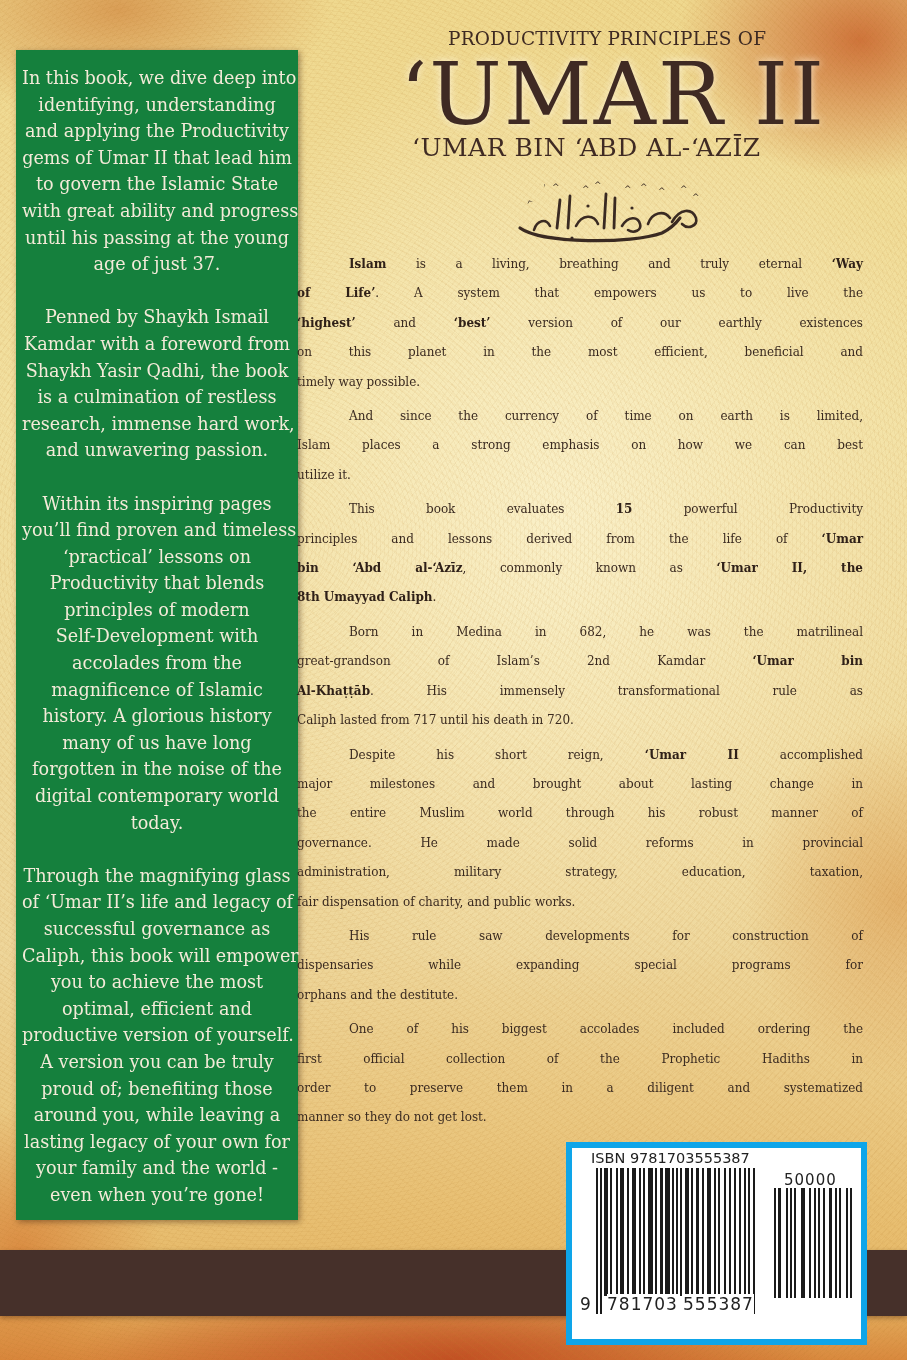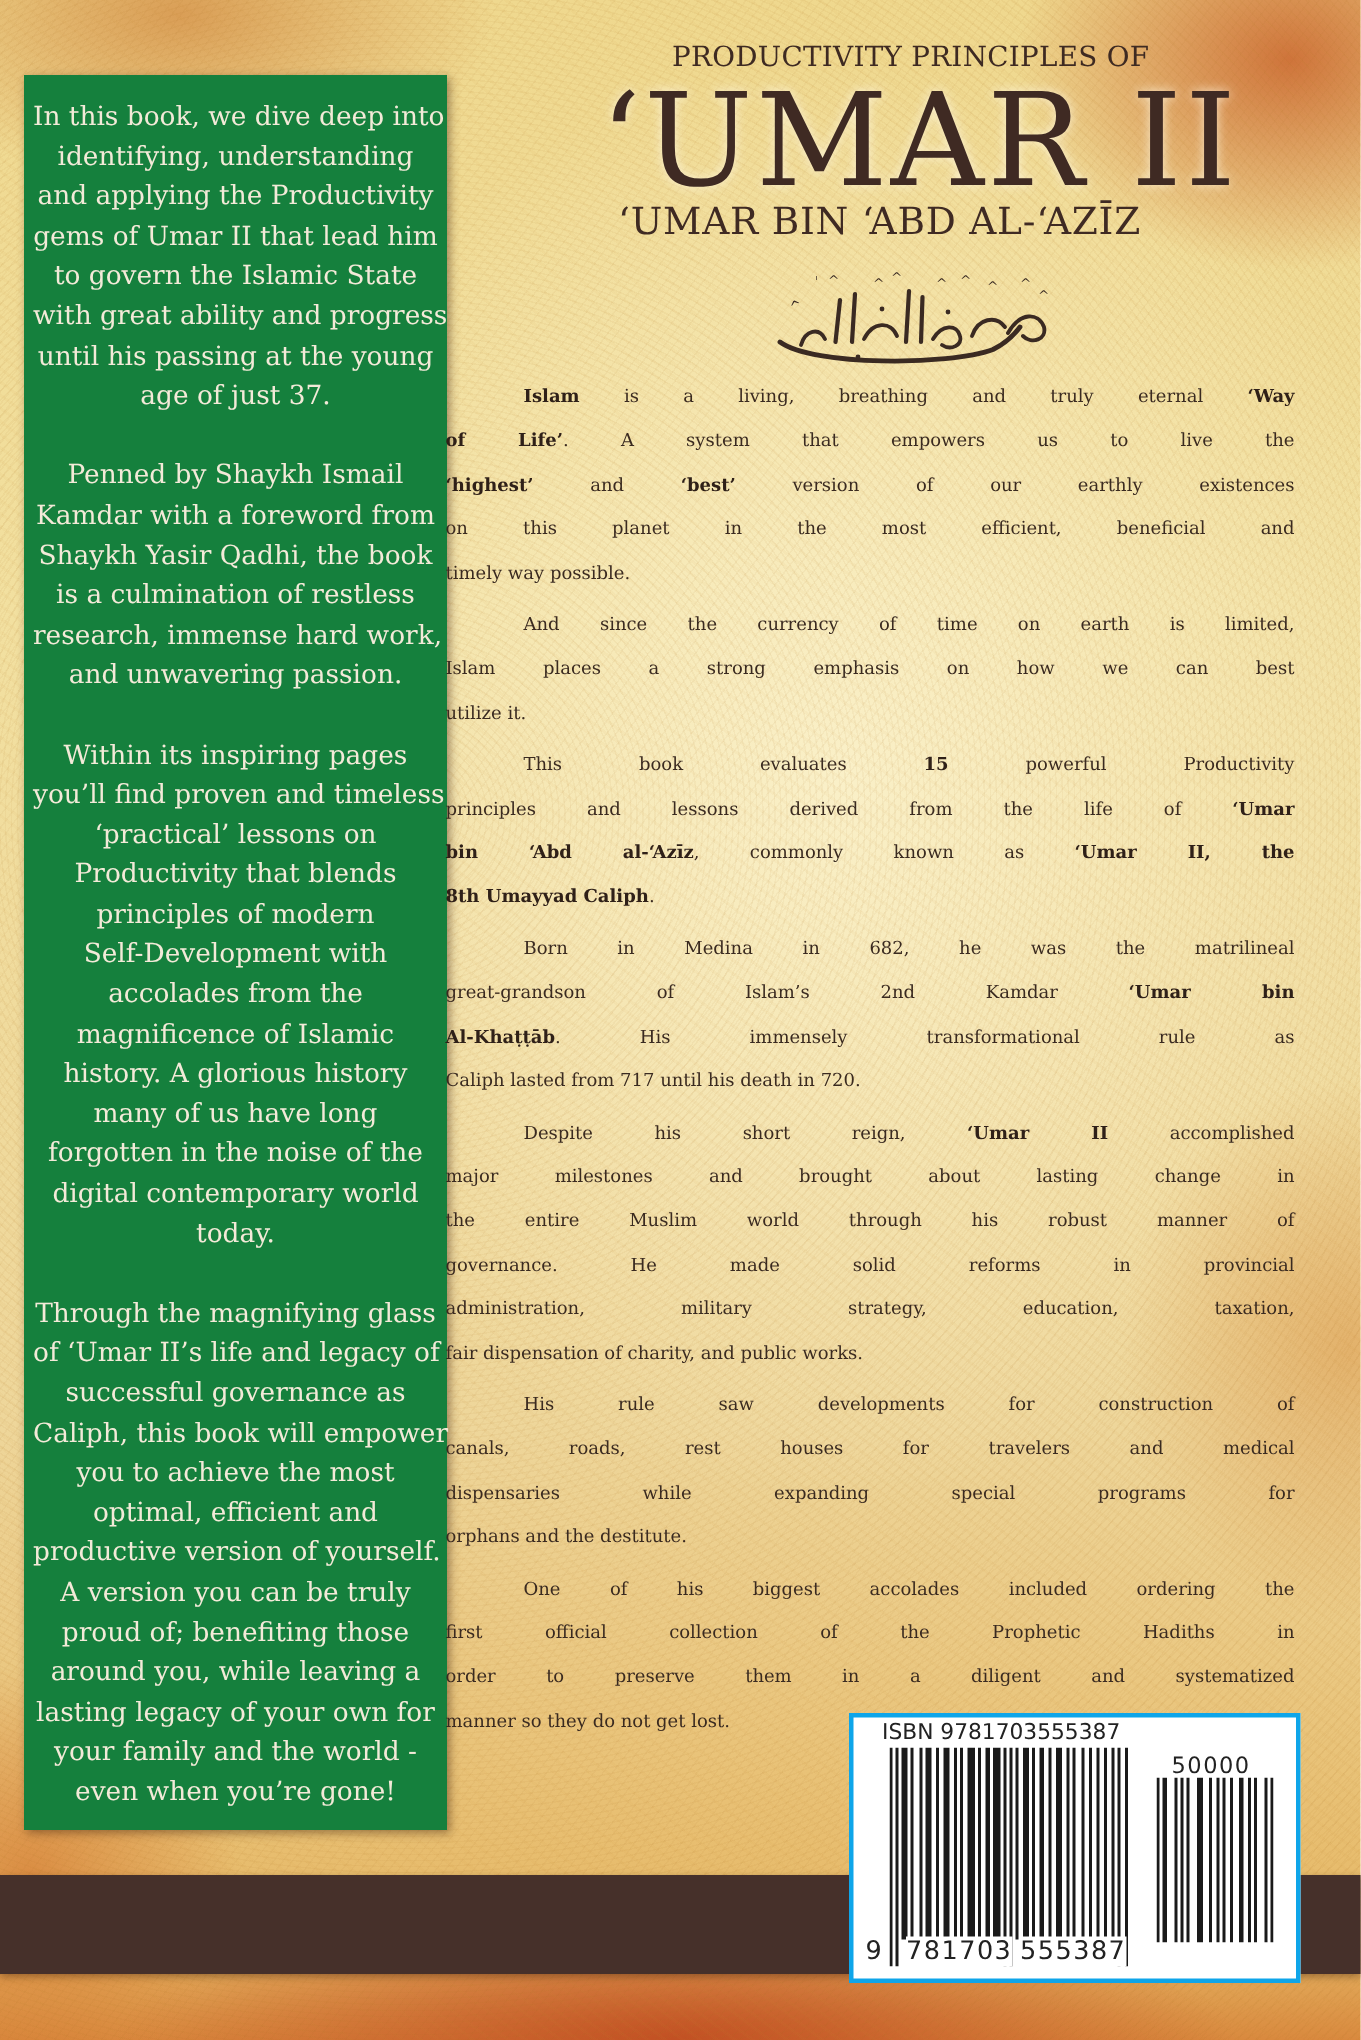--- a/index.html
+++ b/index.html
@@ -227,7 +227,6 @@
   </p>
   <p>
     <span class="line">His rule saw developments for construction of</span>
-    <span class="line" style="text-indent:-26px">canals, roads, rest houses for travelers and medical</span>
     <span class="line" style="text-indent:-26px">dispensaries while expanding special programs for</span>
     <span class="line last" style="text-indent:-26px">orphans and the destitute.</span>
   </p>

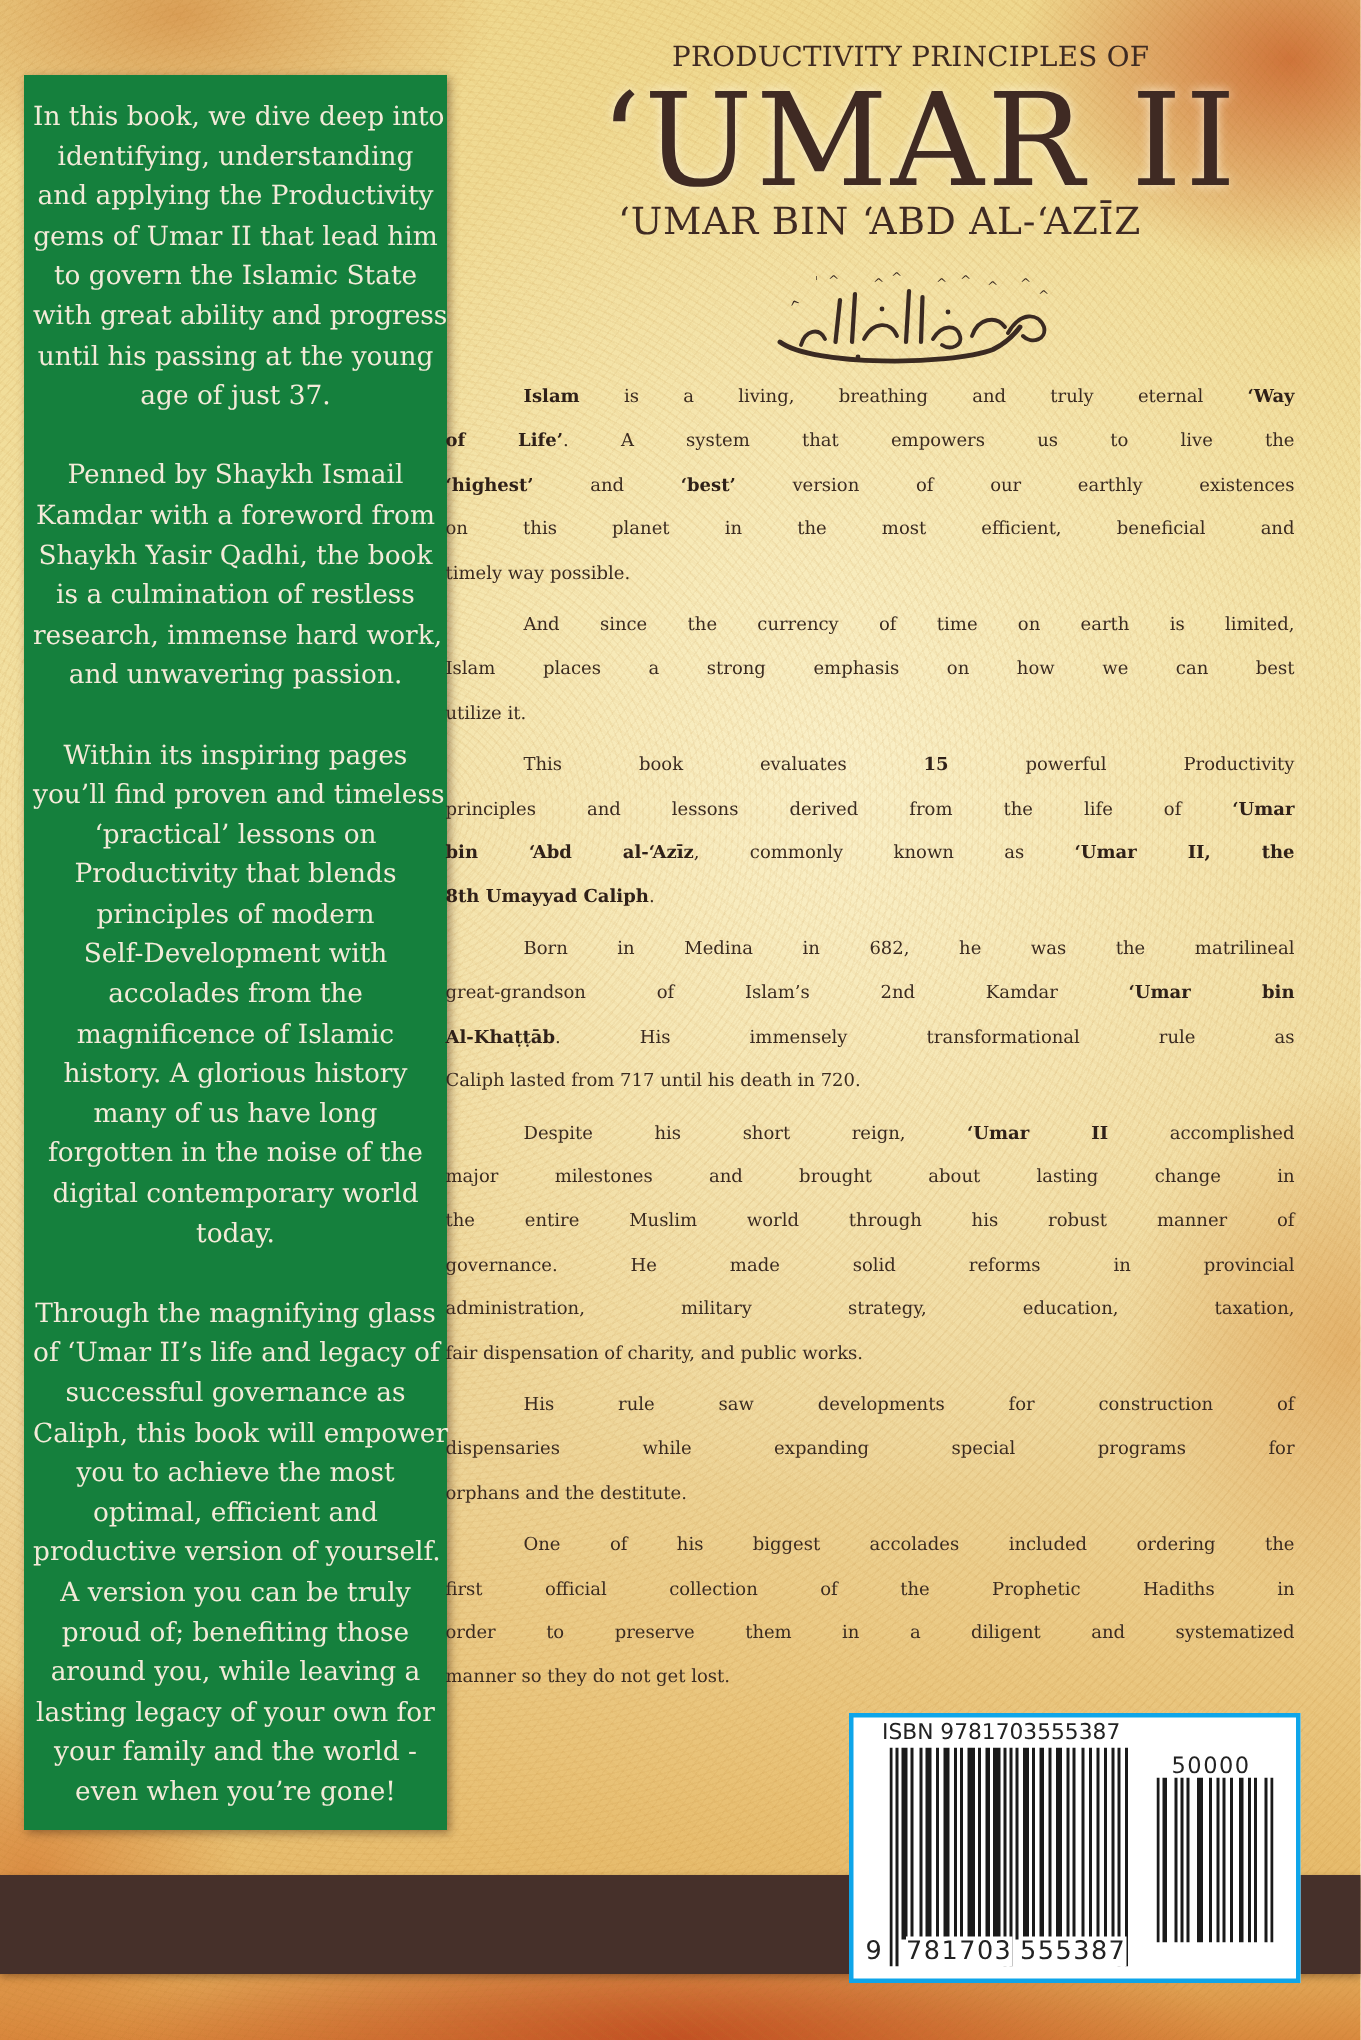--- a/index.html
+++ b/index.html
@@ -78,8 +78,8 @@
 
   
   .barcode {
-    position: absolute; left: 566px; top: 1142px; width: 301px; height: 180px;
-    background: #ffffff; border: 3px solid #0ea5e9; box-sizing: border-box;
+    position: absolute; left: 566px; top: 1142px; width: 301px; height: 203px;
+    background: #ffffff; border: 6px solid #0ea5e9; box-sizing: border-box;
   }
   .isbn-label {
     position: absolute; left: 19px; top: 2px;

